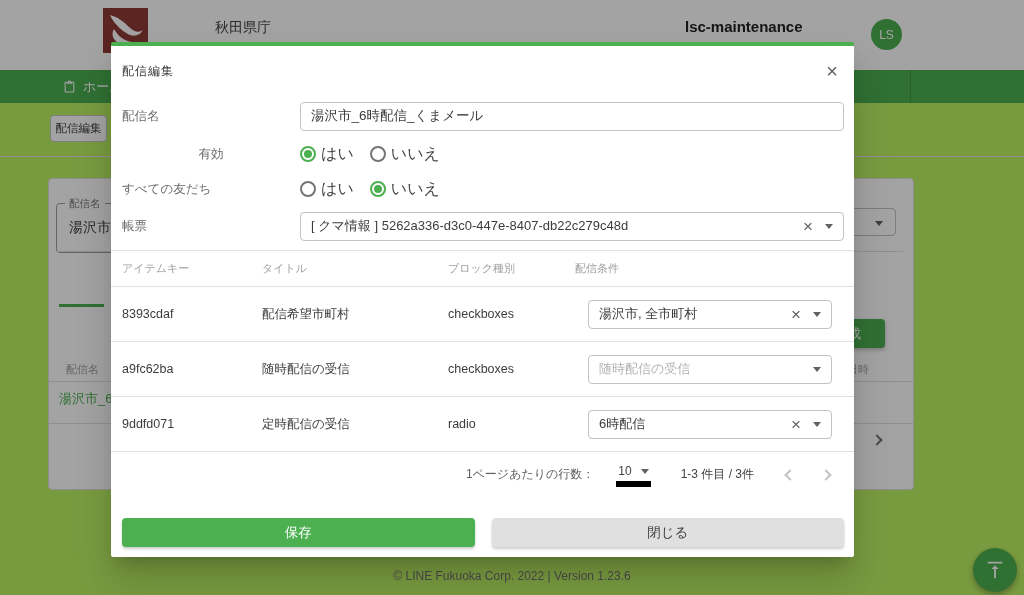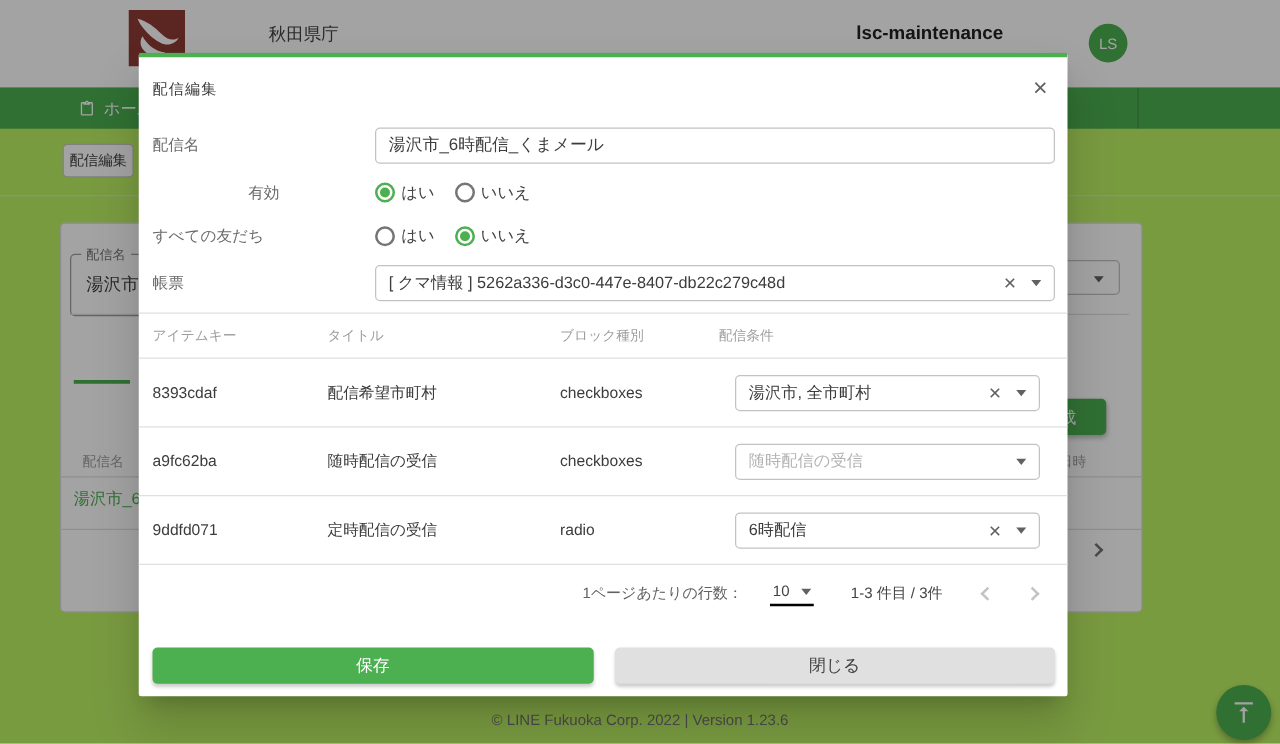--- a/index.html
+++ b/index.html
@@ -67,7 +67,7 @@
   .frow-name { height:40px; }  .frow-enabled { height:36px;text-align:center; }  .frow-friends { height:34px; }  .frow-form { height:40px; }
   .text-input { flex:1; height:29px; border:1px solid #c2c2c2; border-radius:4px; display:flex; align-items:center;
                 padding:0 10px; font-size:13.5px; color:#3c3c3c; background:#fff; }
-  .radio-group { display:flex; align-items:center; font-size:13px; color:#424242; }
+  .radio-group { display:flex; align-items:center; font-size:16px; color:#424242; }
   .radio { width:16px; height:16px; border:2px solid #757575; border-radius:50%; position:relative; flex:none; }
   .radio.checked { border-color:#4CAF50; }
   .radio.checked::after { content:""; position:absolute; inset:2px; background:#4CAF50; border-radius:50%; }

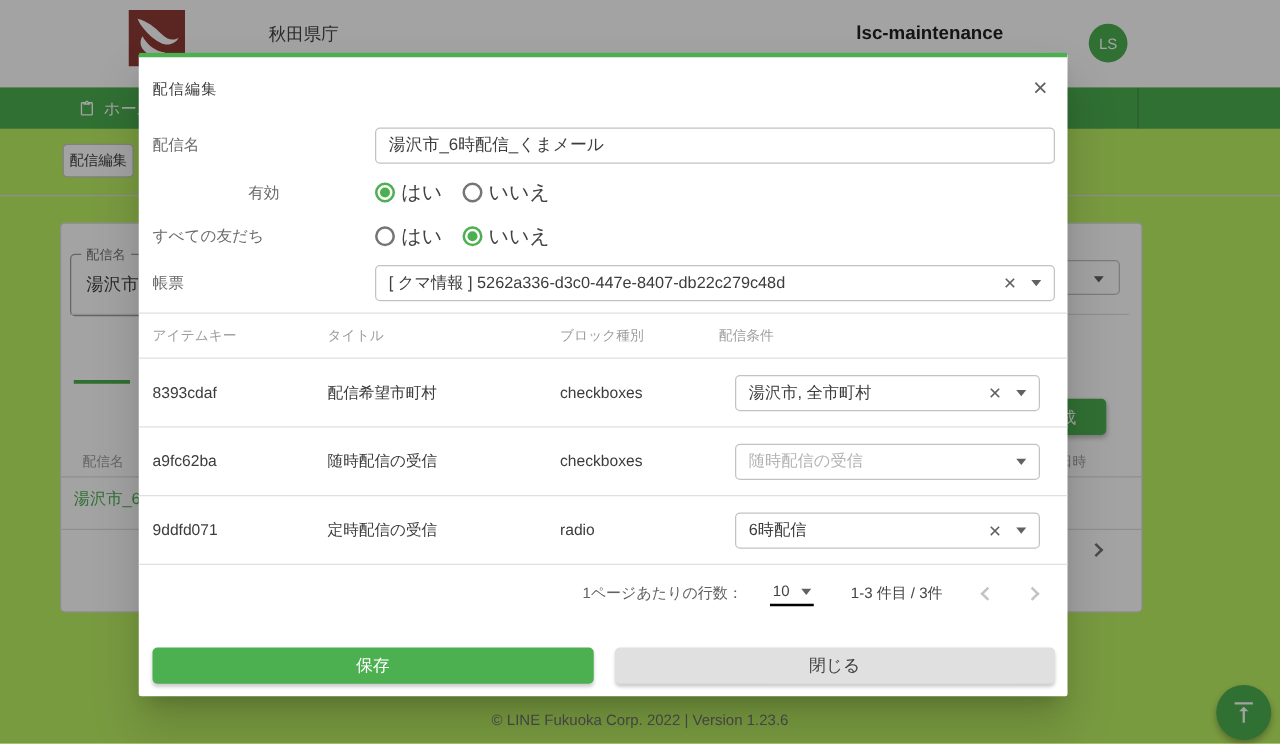--- a/index.html
+++ b/index.html
@@ -90,7 +90,7 @@
 
   .pagination { height:45px; display:flex; align-items:center; justify-content:flex-end; padding-right:14px;
                 font-size:12px; color:#616161; }
-  .rpp-select { margin:0 30px 0 22px; display:flex; align-items:center; gap:9px; border-bottom:2px solid #000000;
+  .rpp-select { margin:0 30px 0 22px; display:flex; align-items:center; gap:9px; border-bottom:6px solid #000000;
                 padding:2px 2px 3px 2px; color:#424242; }
   .pag-range { margin-right:32px; color:#424242; }
   .chev { width:8px; height:8px; border-right:2px solid #c3c3c3; border-bottom:2px solid #c3c3c3; display:inline-block; }

